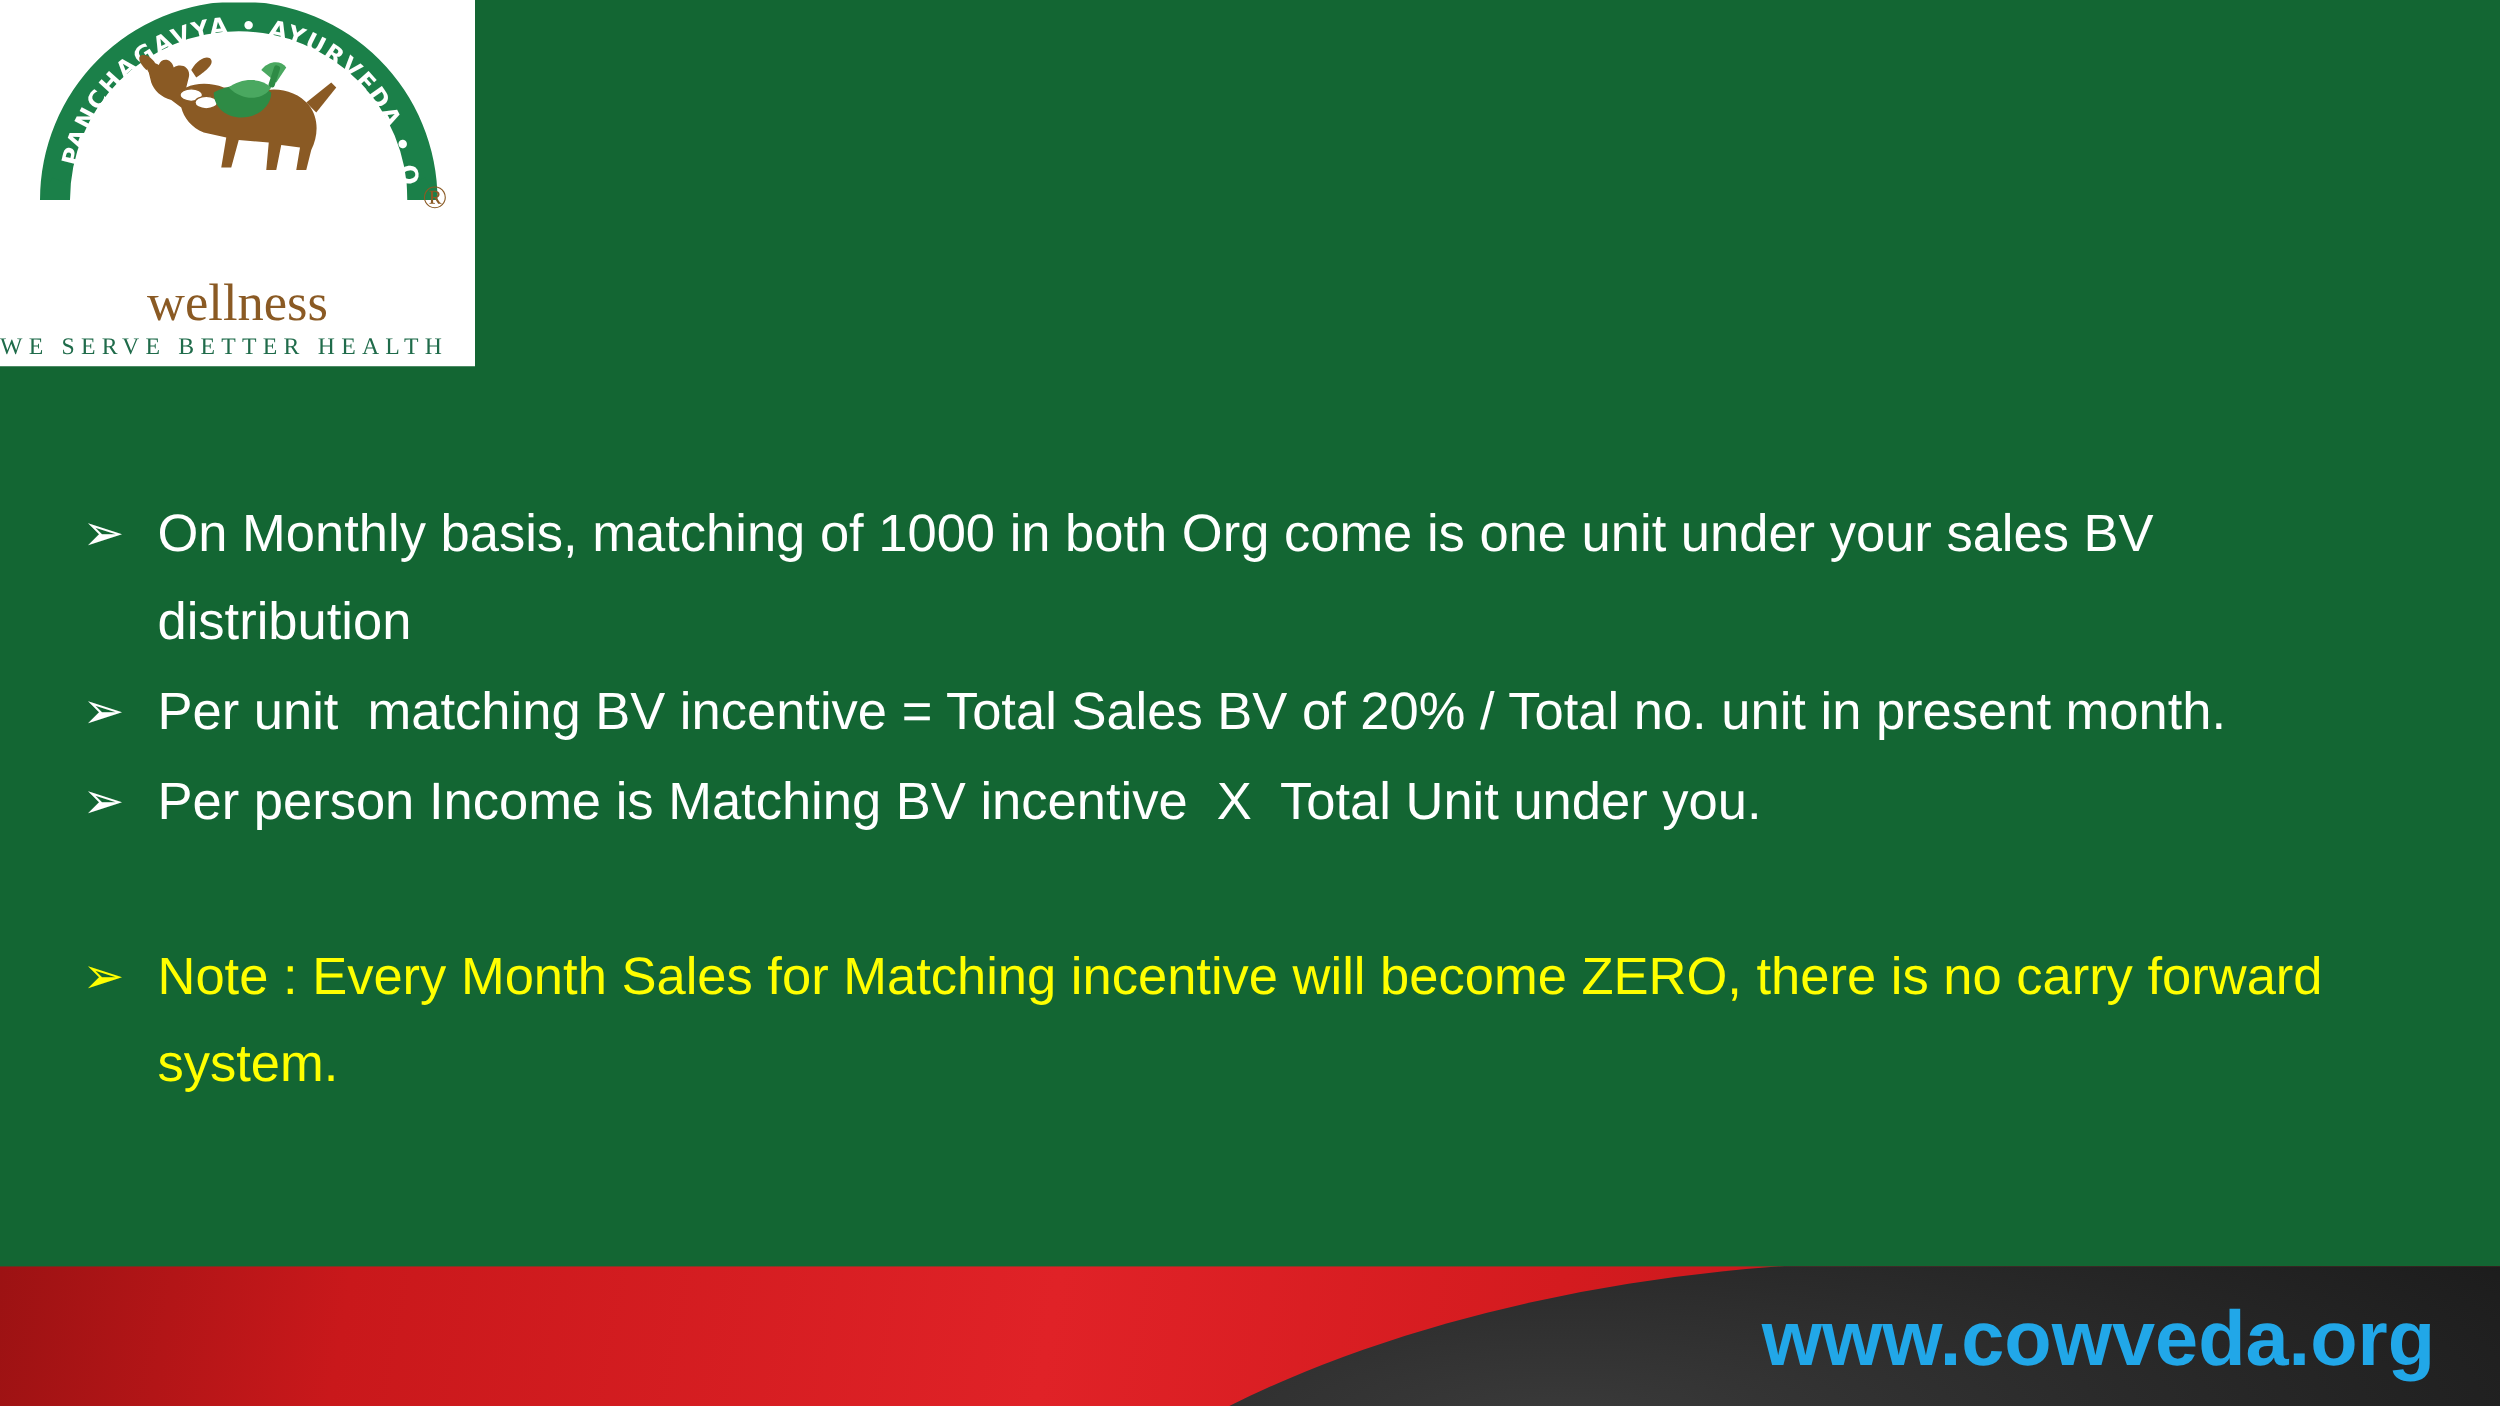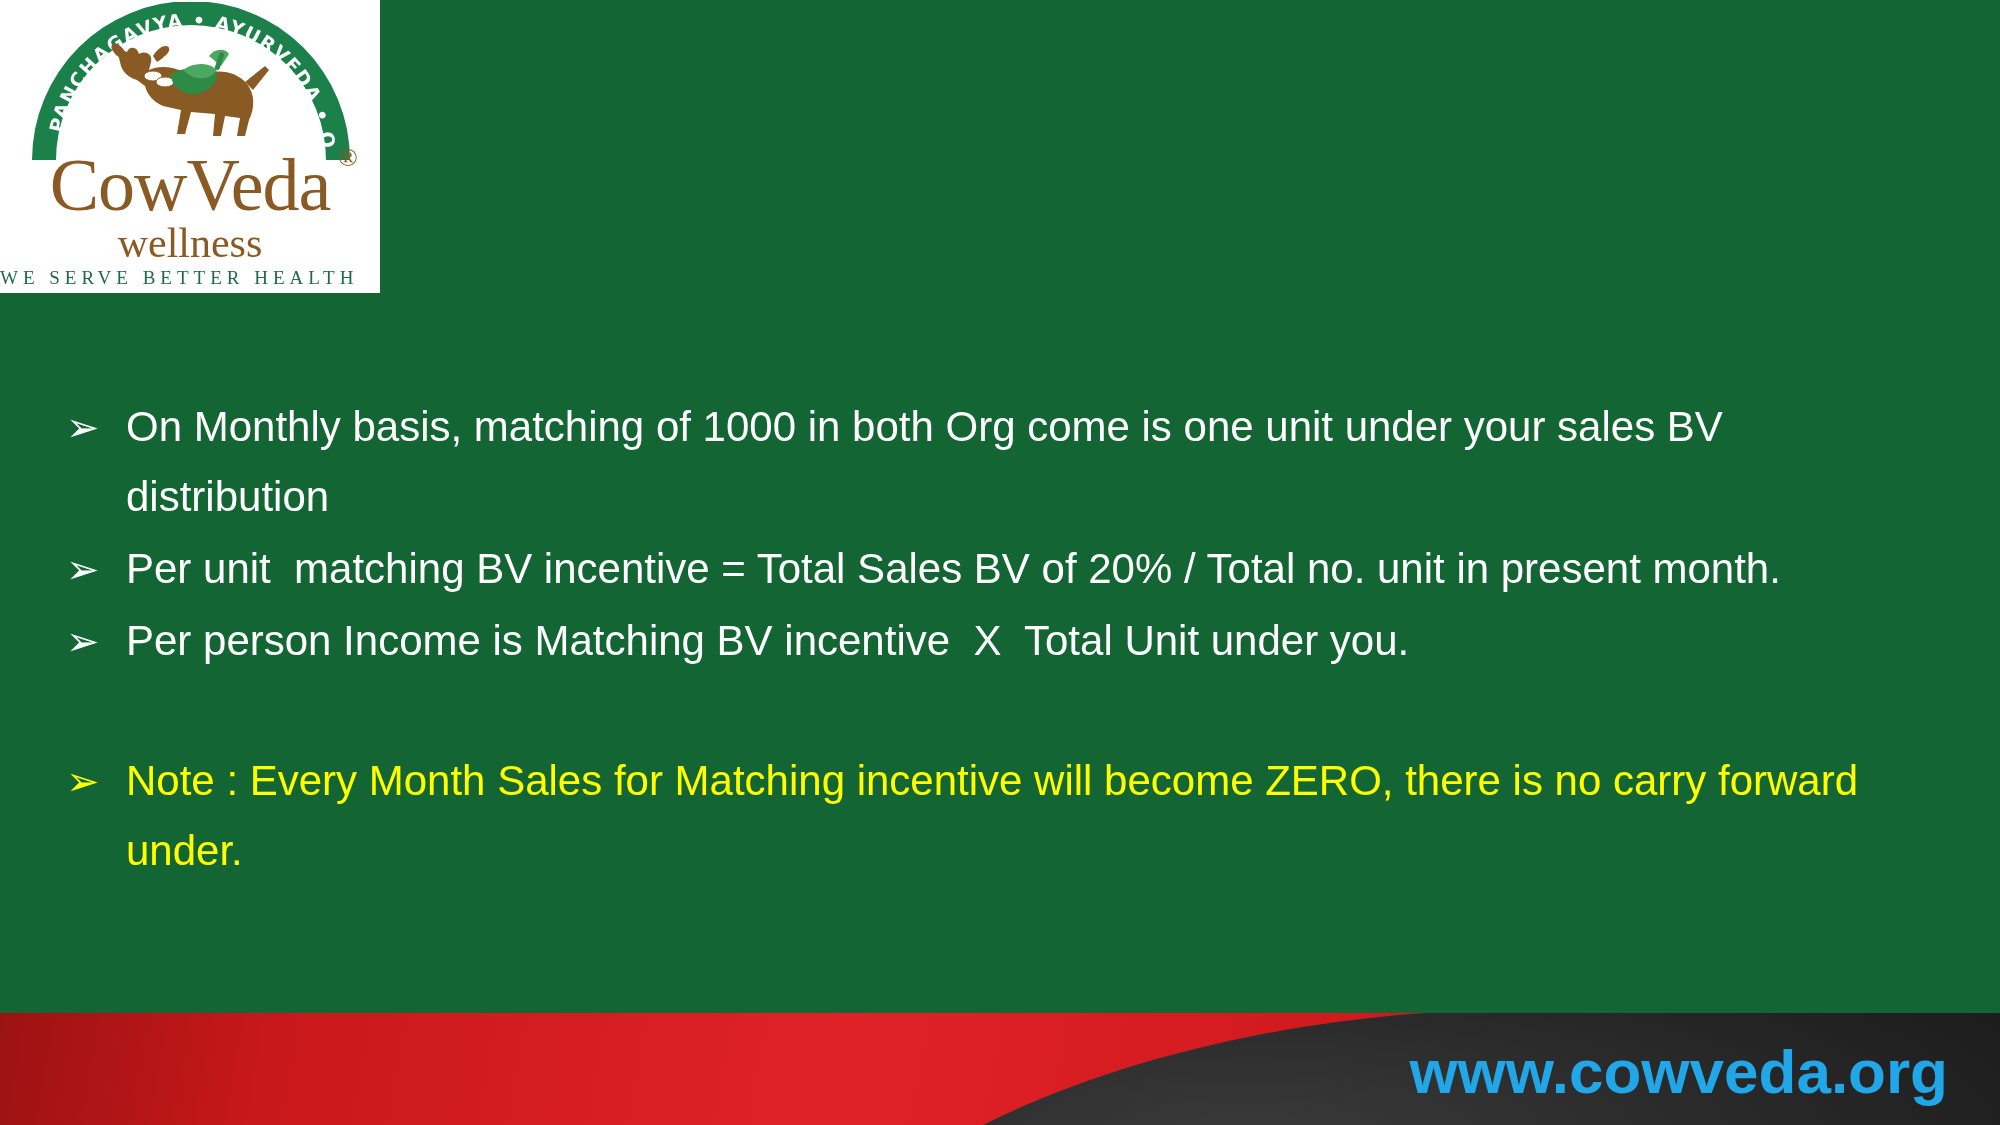--- a/index.html
+++ b/index.html
@@ -217,7 +217,6 @@
       </svg>
     </div>
 
-    <div class="logo-word">CowVeda</div>
     <div class="logo-reg">®</div>
     <div class="logo-sub">wellness</div>
     <div class="logo-tag">WE SERVE BETTER HEALTH</div>

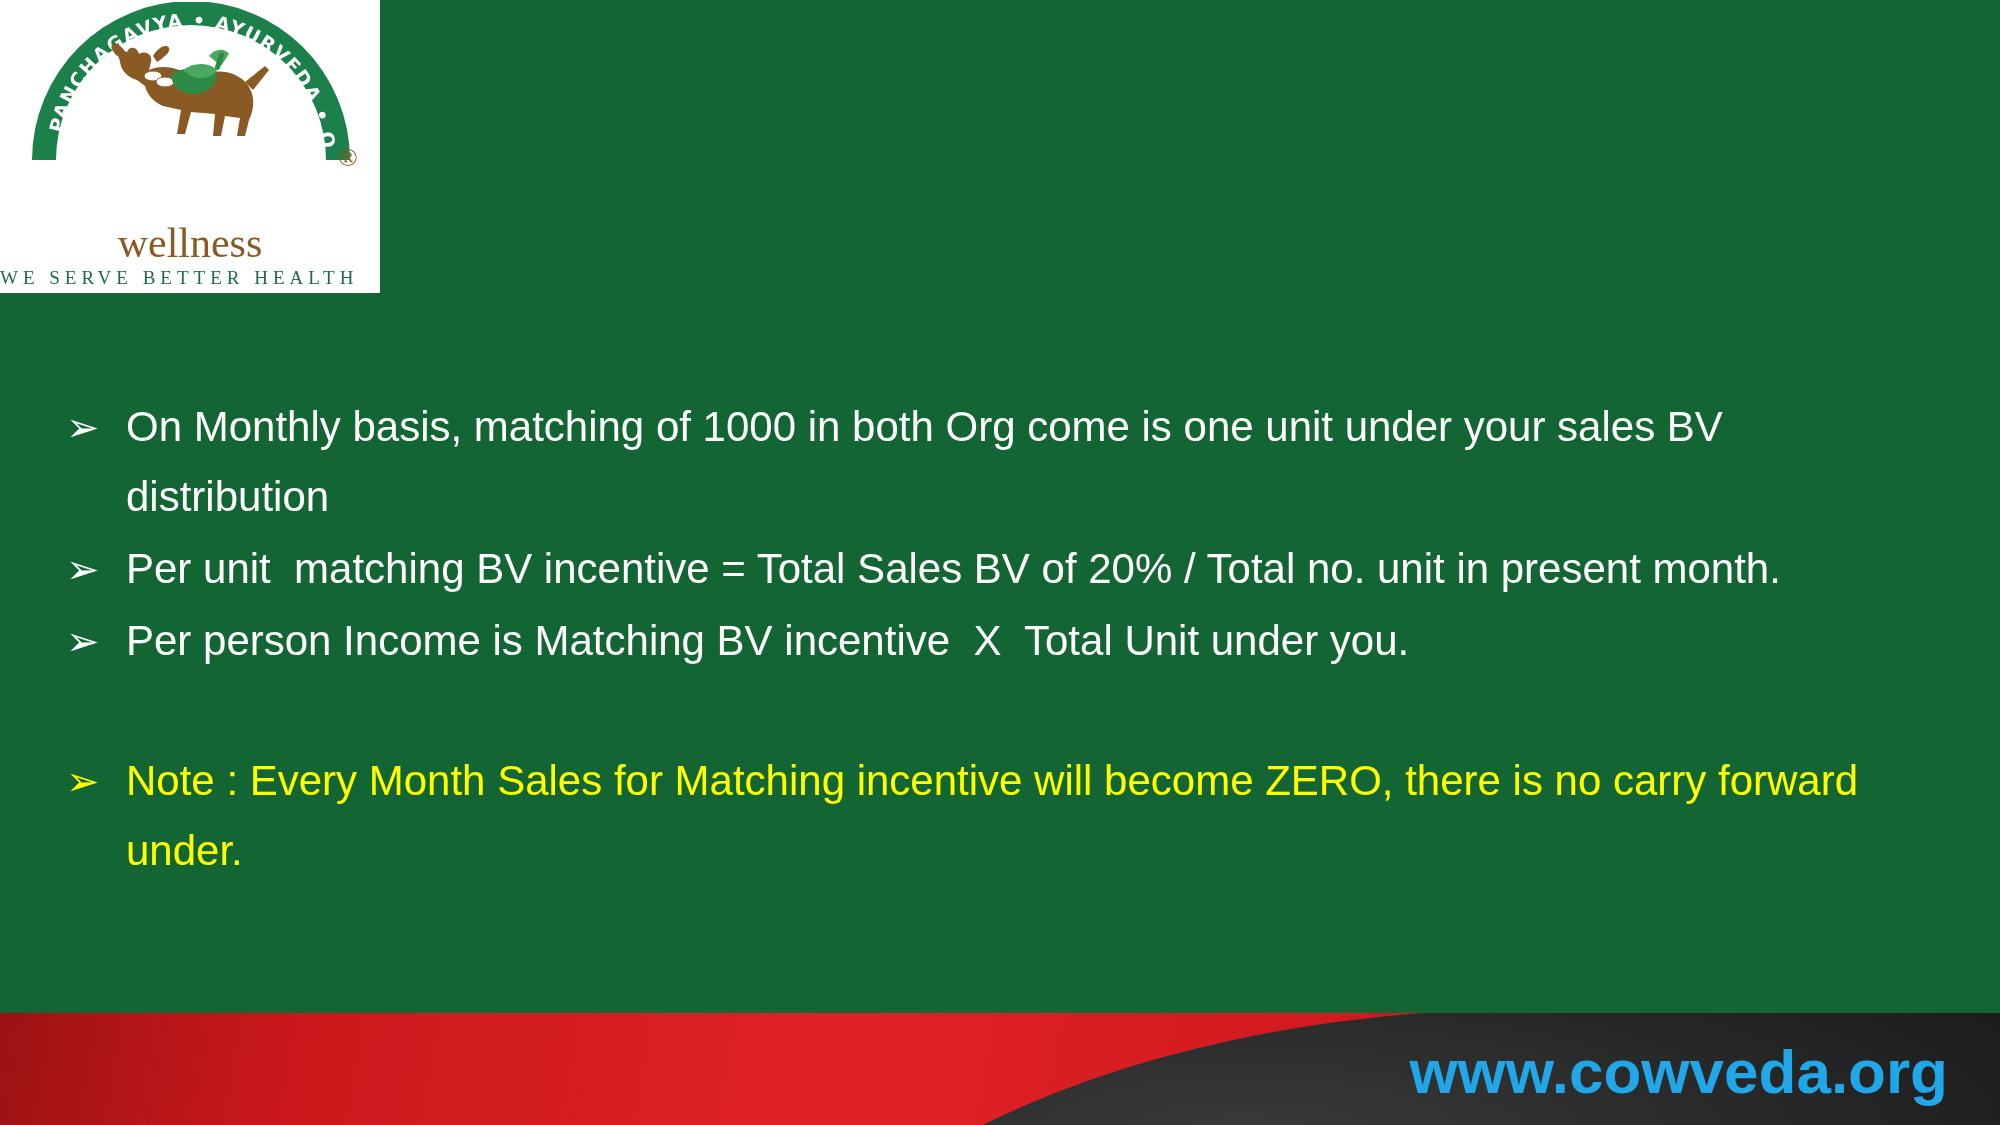--- a/index.html
+++ b/index.html
@@ -244,7 +244,7 @@
 
     <div class="bullet yellow">
       <span class="marker">➢</span>
-      <span class="text">Note : Every Month Sales for Matching incentive will become ZERO, there is no carry forward under.</span>
+      <span class="text">Note : Every Month Sales for Matching incentive will become ZERO, there is no carry forward system.</span>
     </div>
   </div>
 

